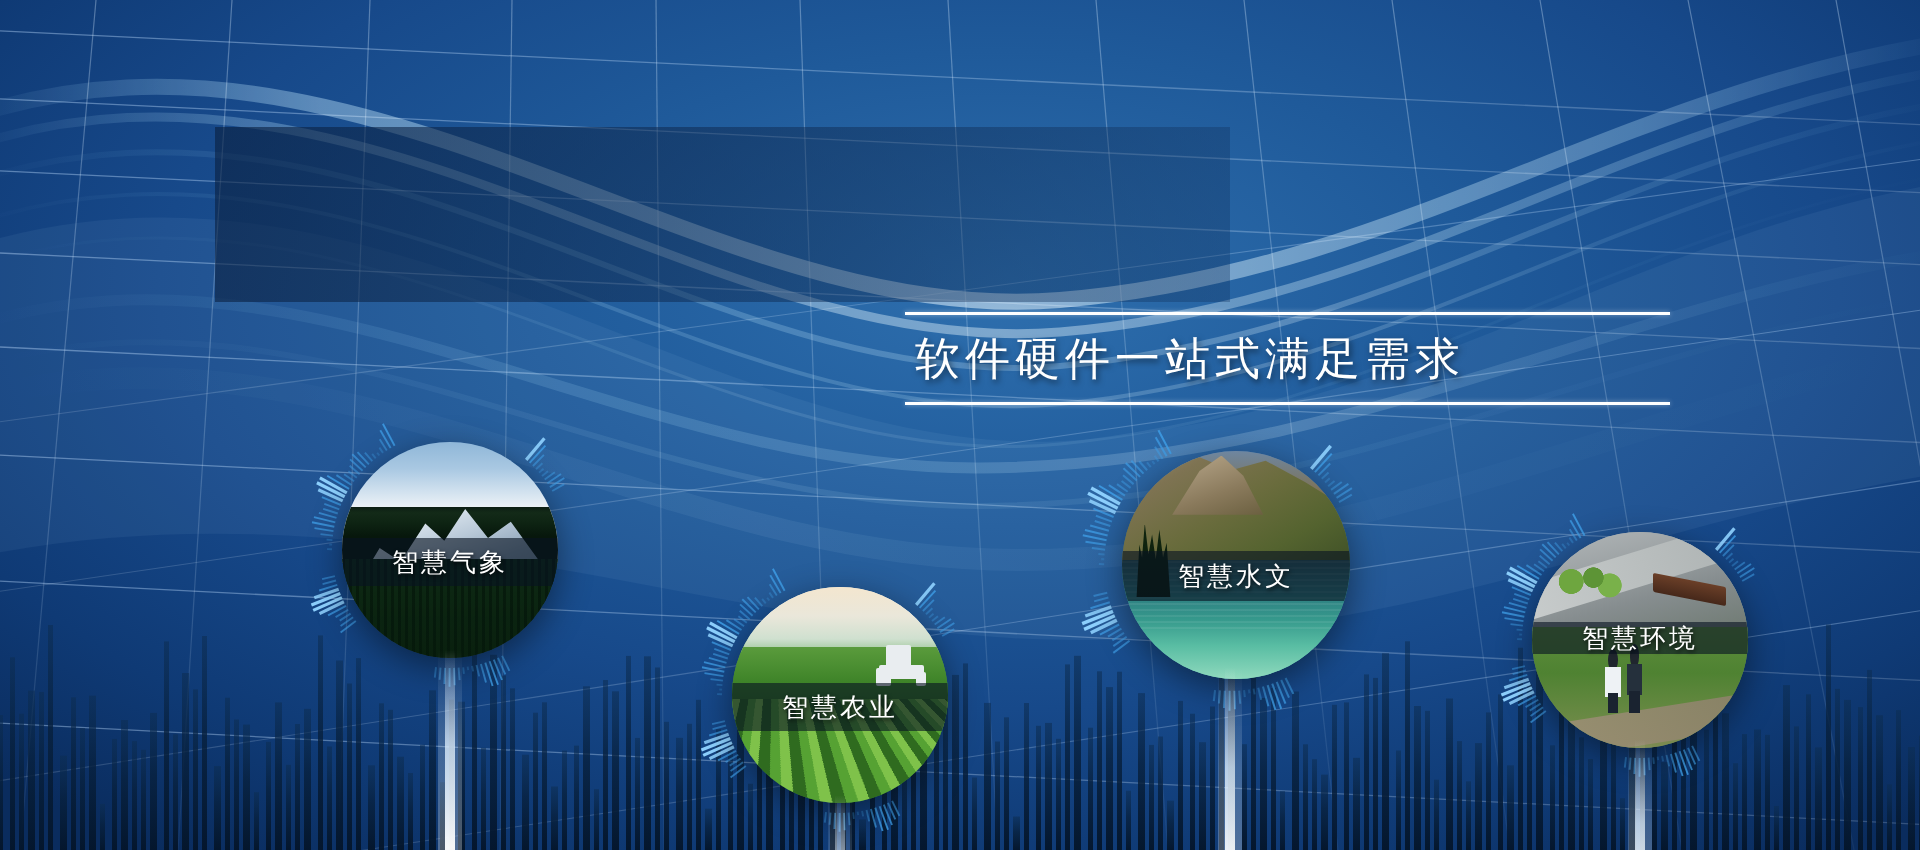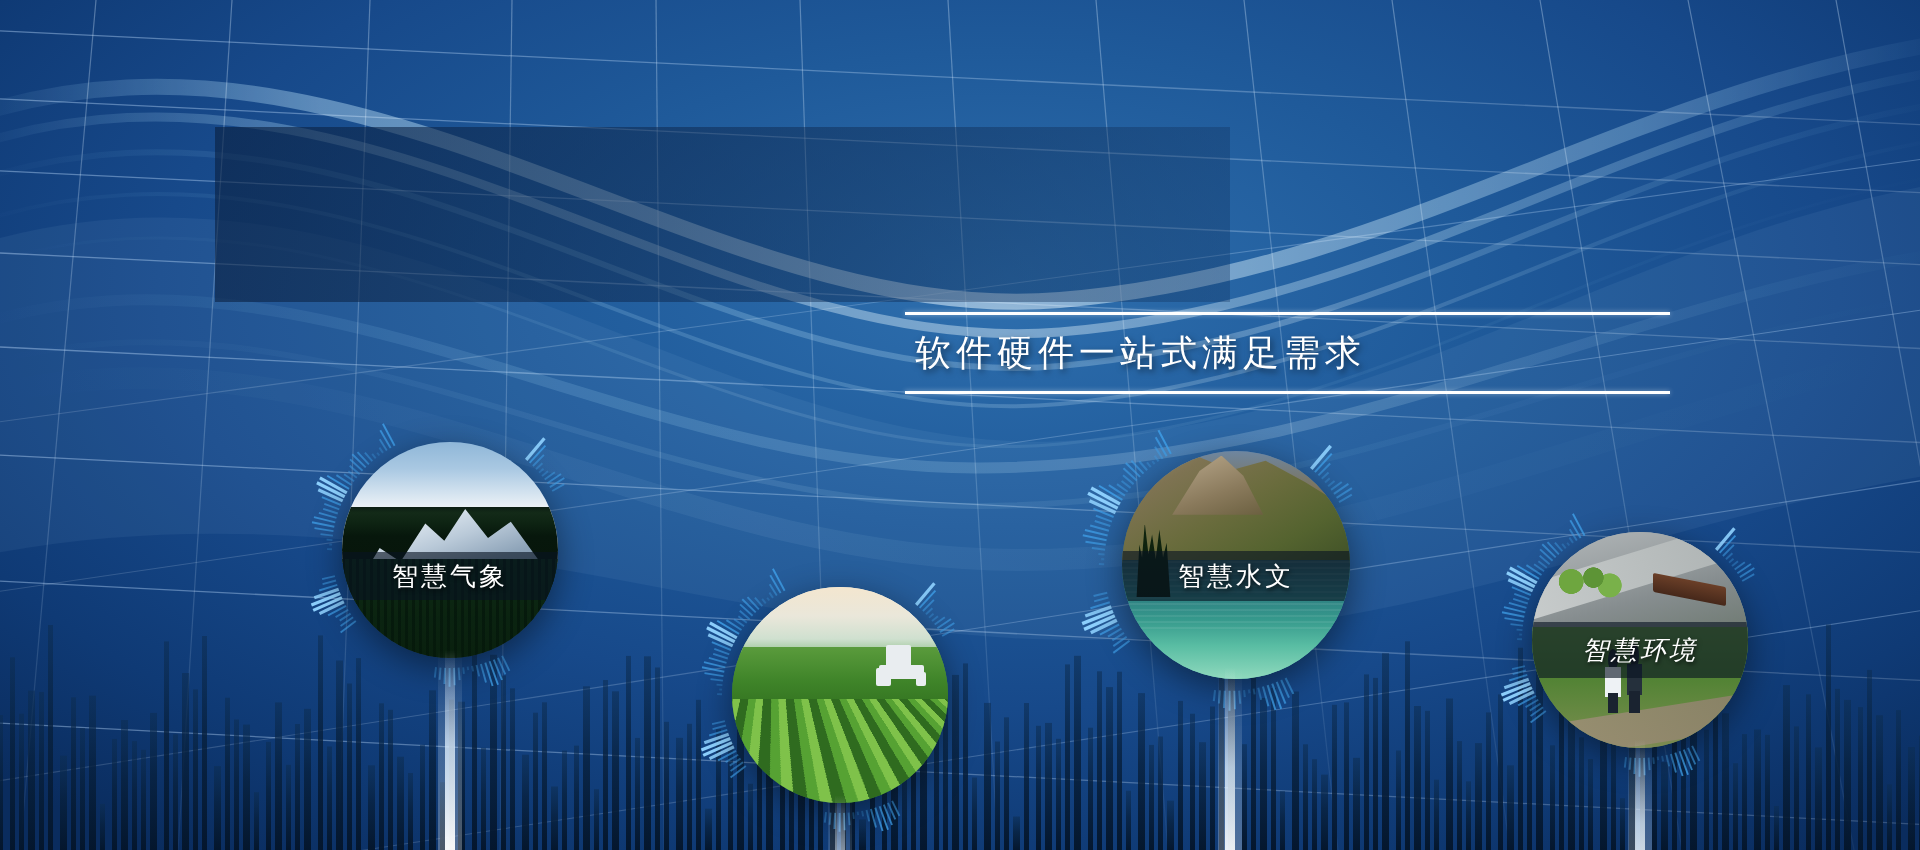--- a/index.html
+++ b/index.html
@@ -34,7 +34,7 @@
   #subtitle-wrap{position:absolute;left:905px;top:312px;width:765px;}
   .rule{height:3px;background:#ffffff;width:100%;box-shadow:0 0 5px rgba(255,255,255,.45);}
   #subtitle-text{
-    font-size:36px;color:#ffffff;letter-spacing:5px;white-space:nowrap;
+    font-size:45px;color:#ffffff;letter-spacing:5px;white-space:nowrap;
     text-align:left;padding:14px 0 13px 10px;font-weight:400;
     text-shadow:2px 3px 6px rgba(0,0,0,.55);
   }

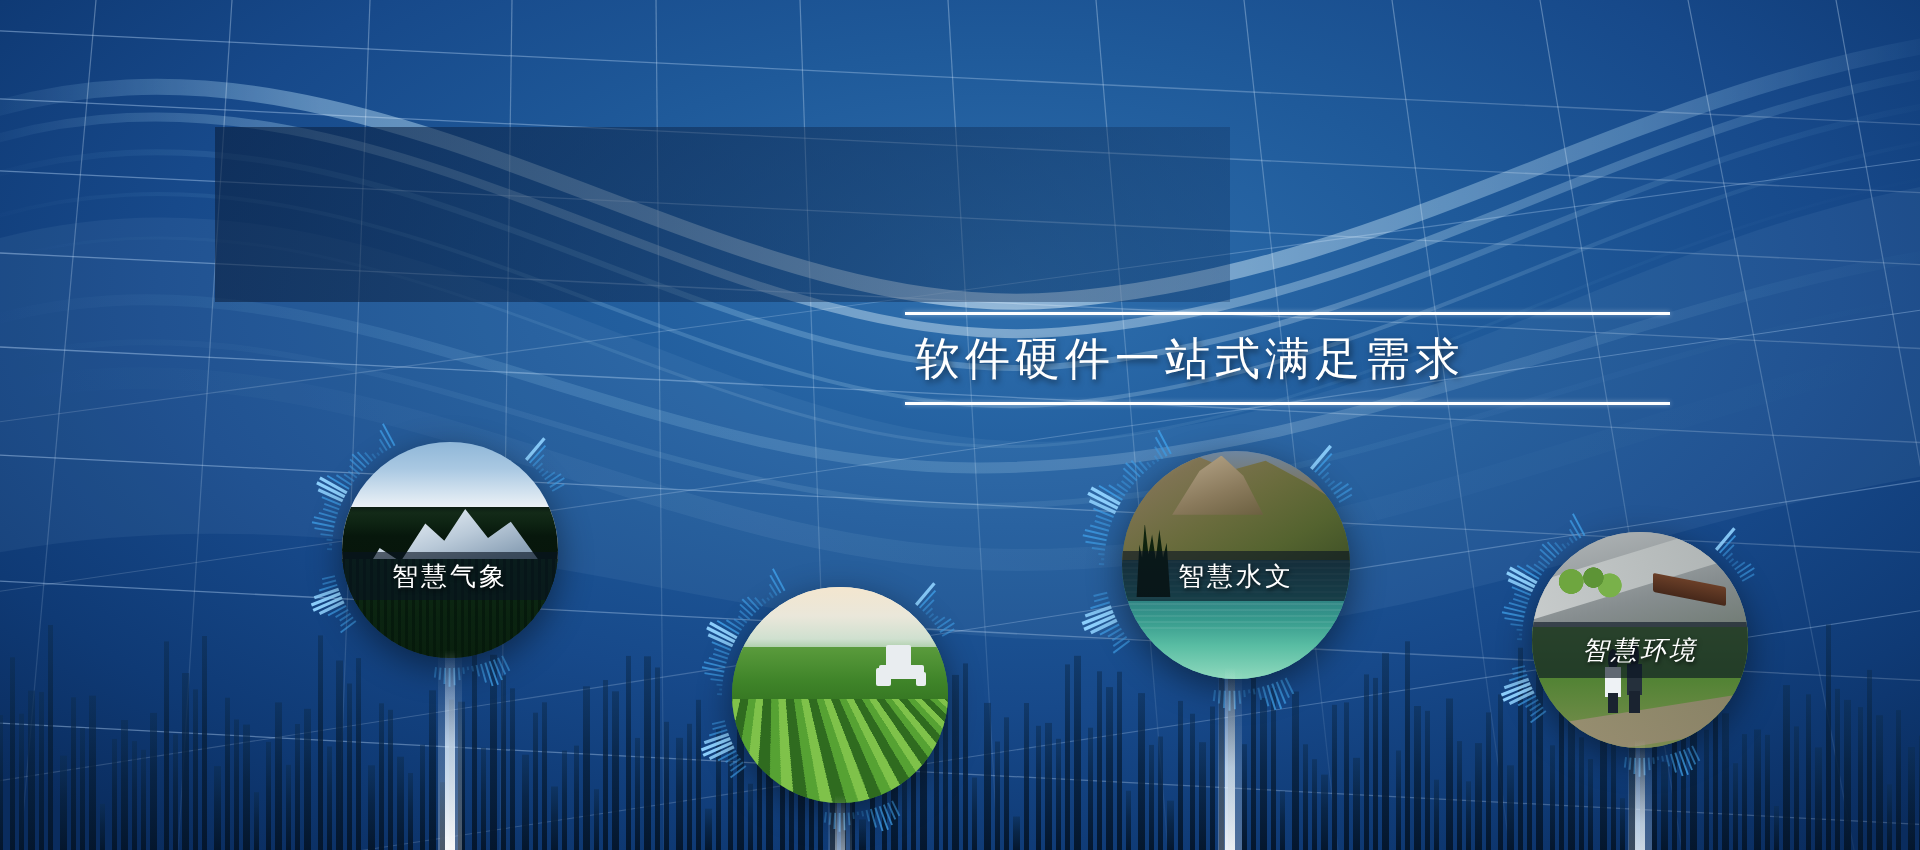--- a/index.html
+++ b/index.html
@@ -508,7 +508,7 @@
         <div class="peak"></div>
           <div class="trees"></div>
       </div>
-      <div class="label-band" style="top:96px;height:48px;margin-top:14px;">
+      <div class="label-band" style="top:96px;height:48px;">
         <span>智慧气象</span>
       </div>
     </div>

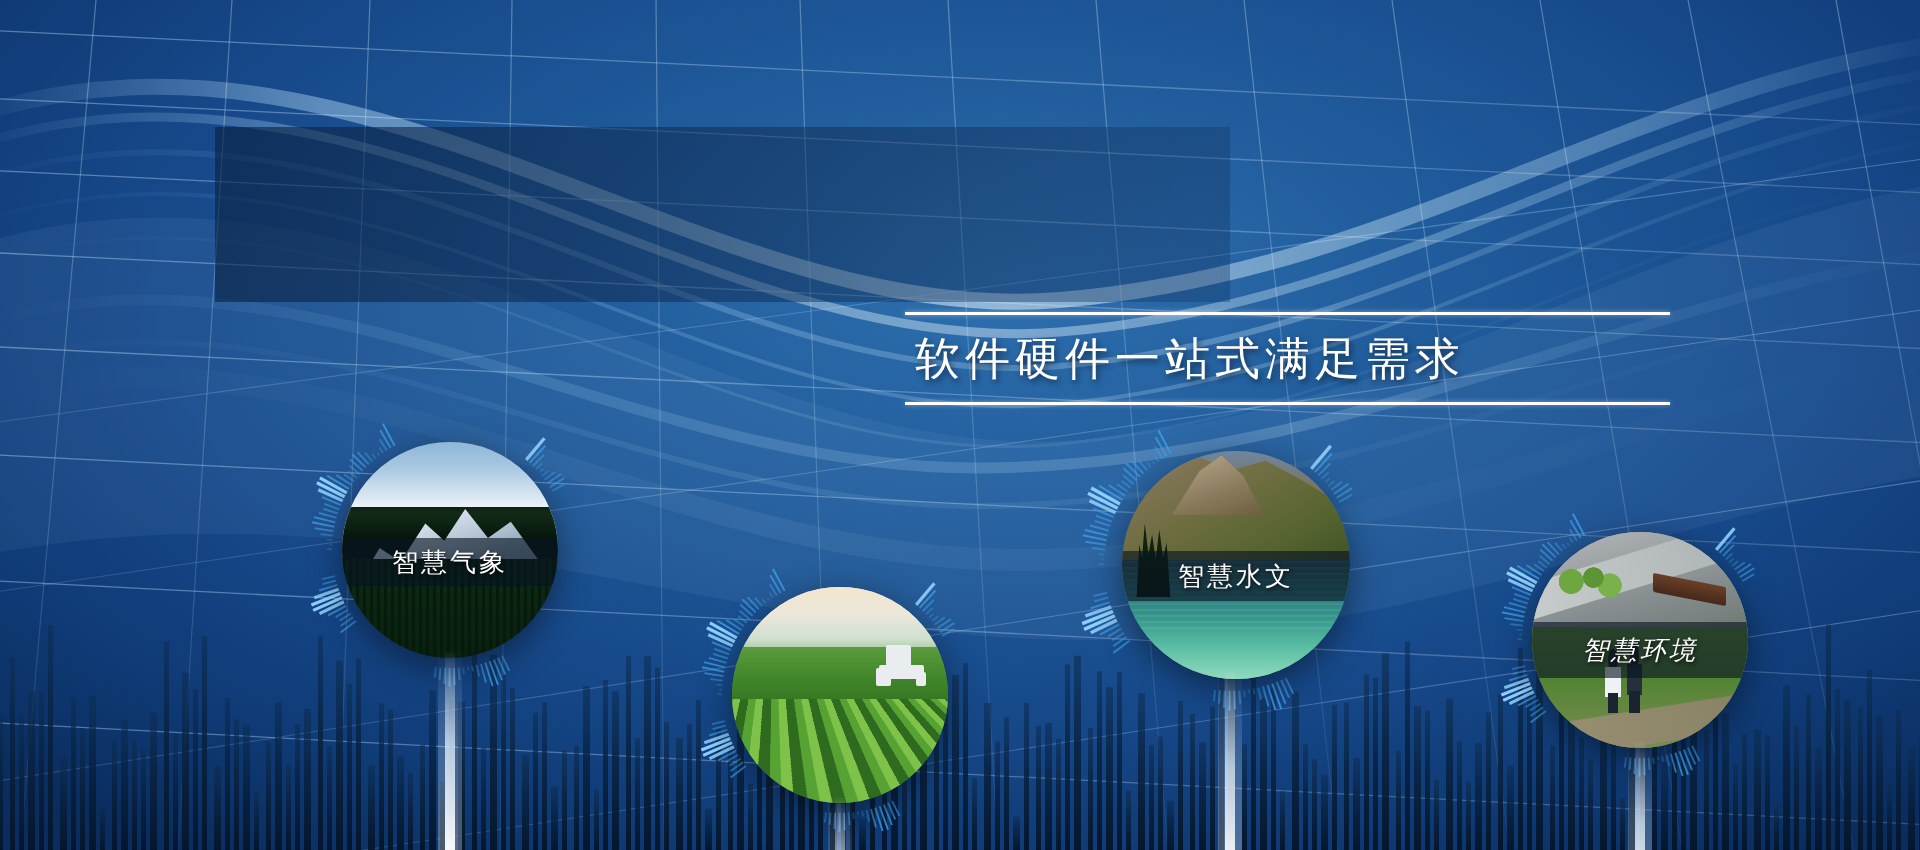--- a/index.html
+++ b/index.html
@@ -815,7 +815,7 @@
             <u></u>
           </div>
       </div>
-      <div class="label-band" style="top:90px;height:56px;font-style:italic;">
+      <div class="label-band" style="top:90px;height:32px;">
         <span>智慧环境</span>
       </div>
     </div>

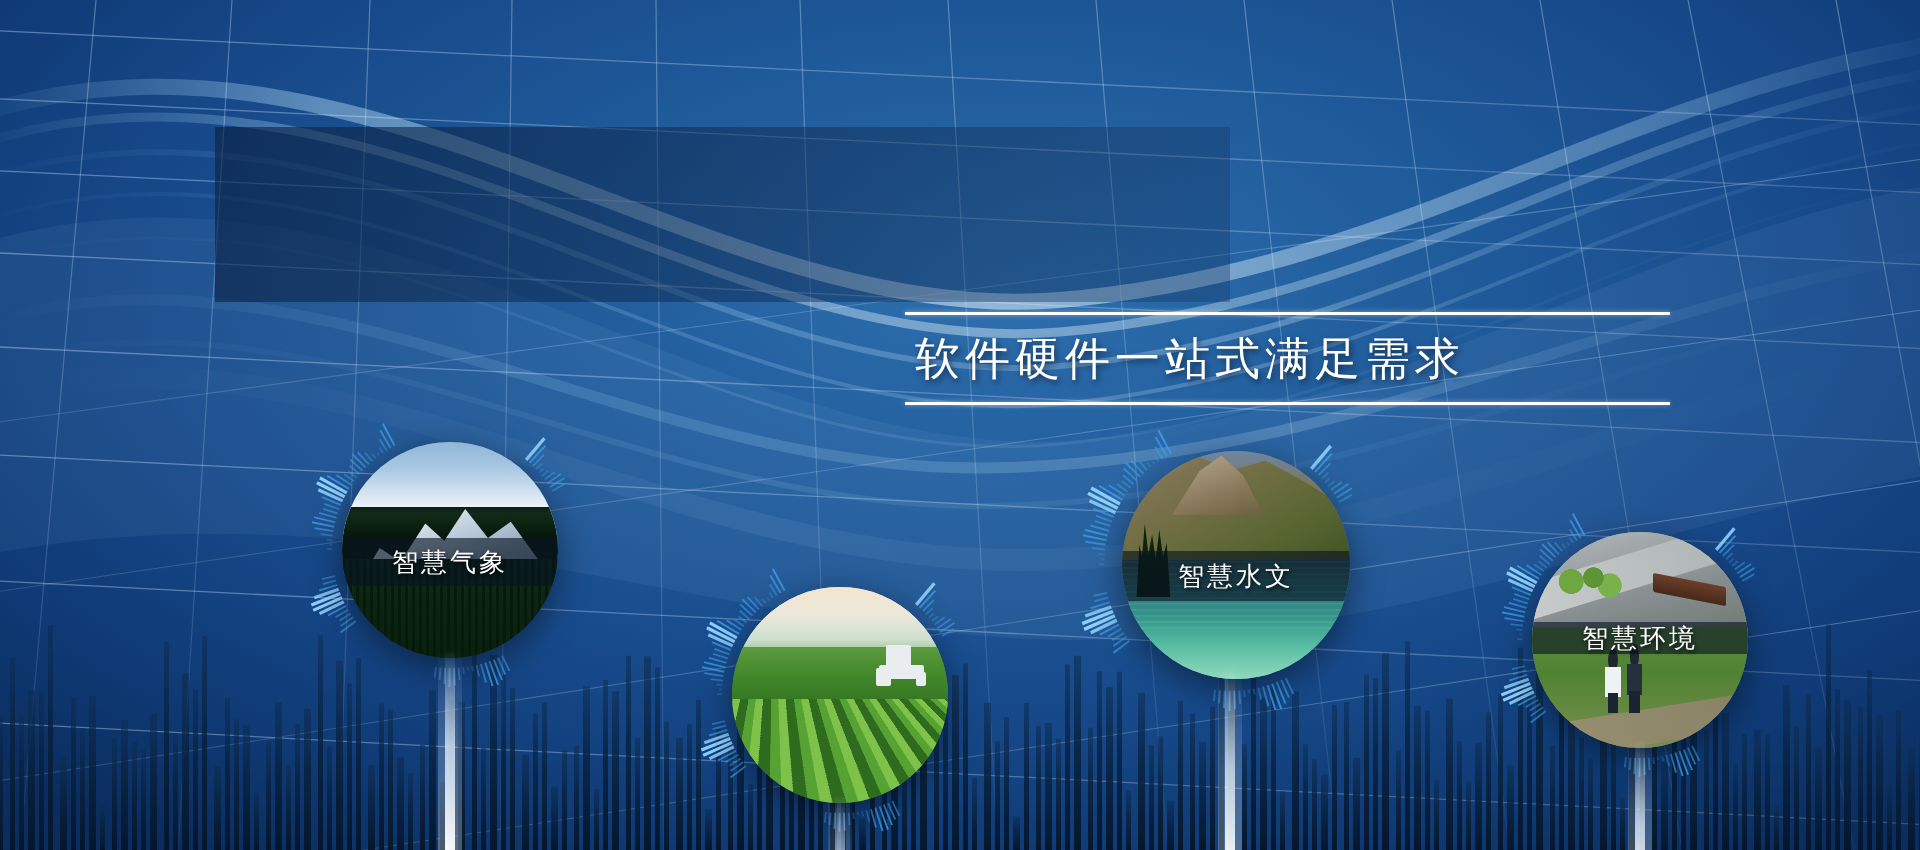--- a/index.html
+++ b/index.html
@@ -611,6 +611,9 @@
             <i class="tr-w2"></i>
         </div>
       </div>
+      <div class="label-band" style="top:96px;height:48px;">
+        <span>智慧农业</span>
+      </div>
     </div>
     <svg class="beam" style="left:120px;top:250px;" width="60" height="330" viewBox="0 0 60 330">
       <defs>

